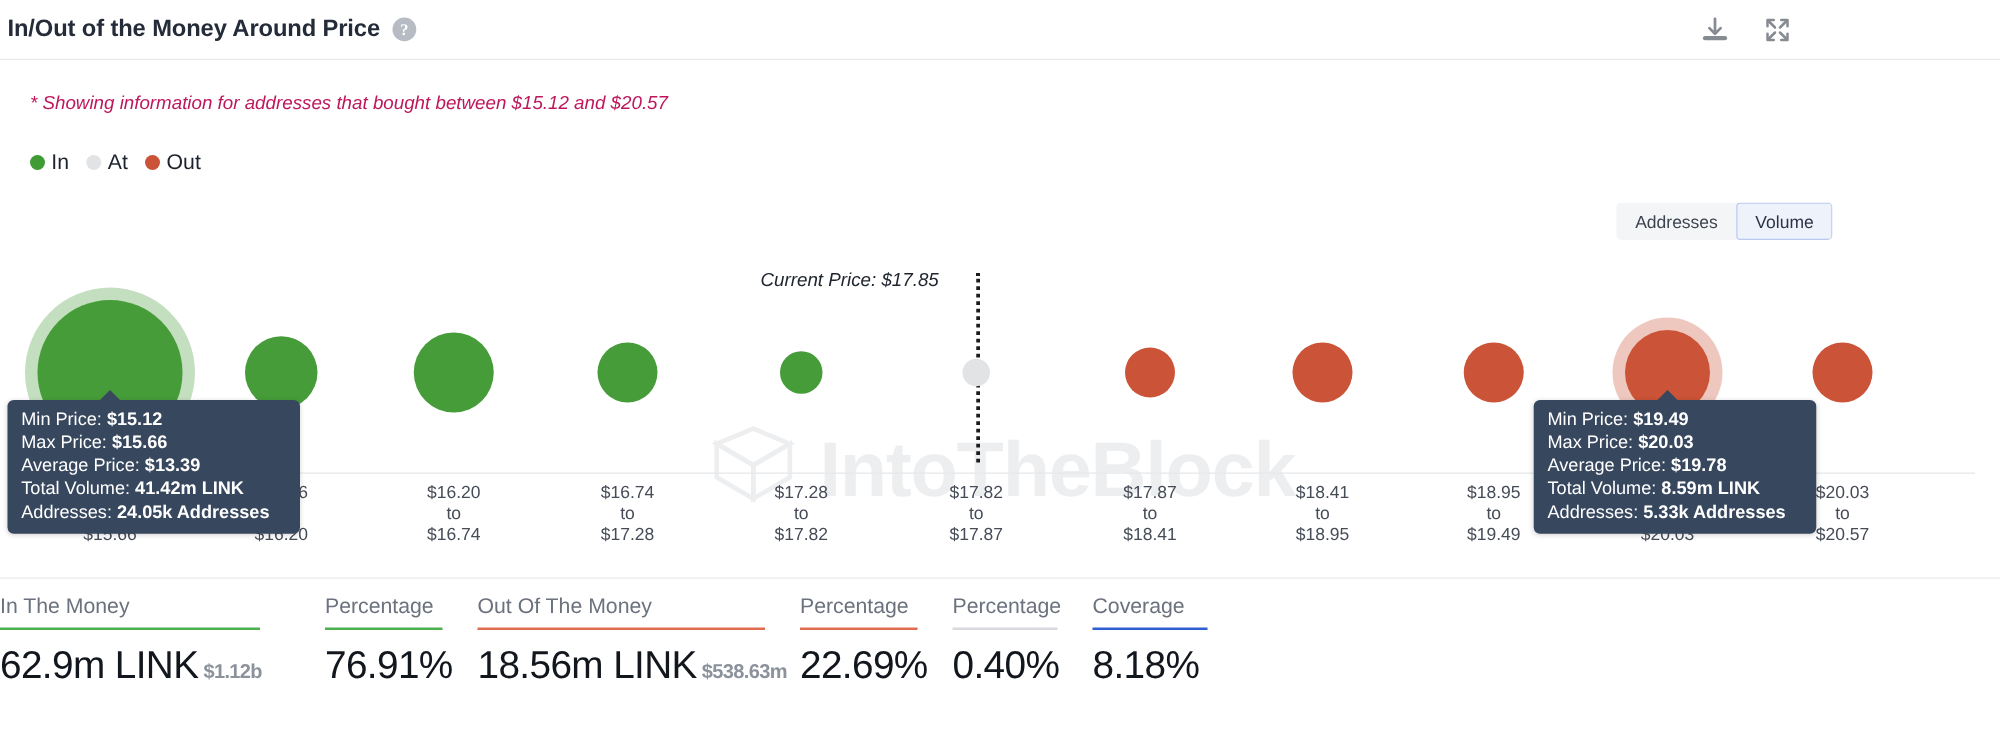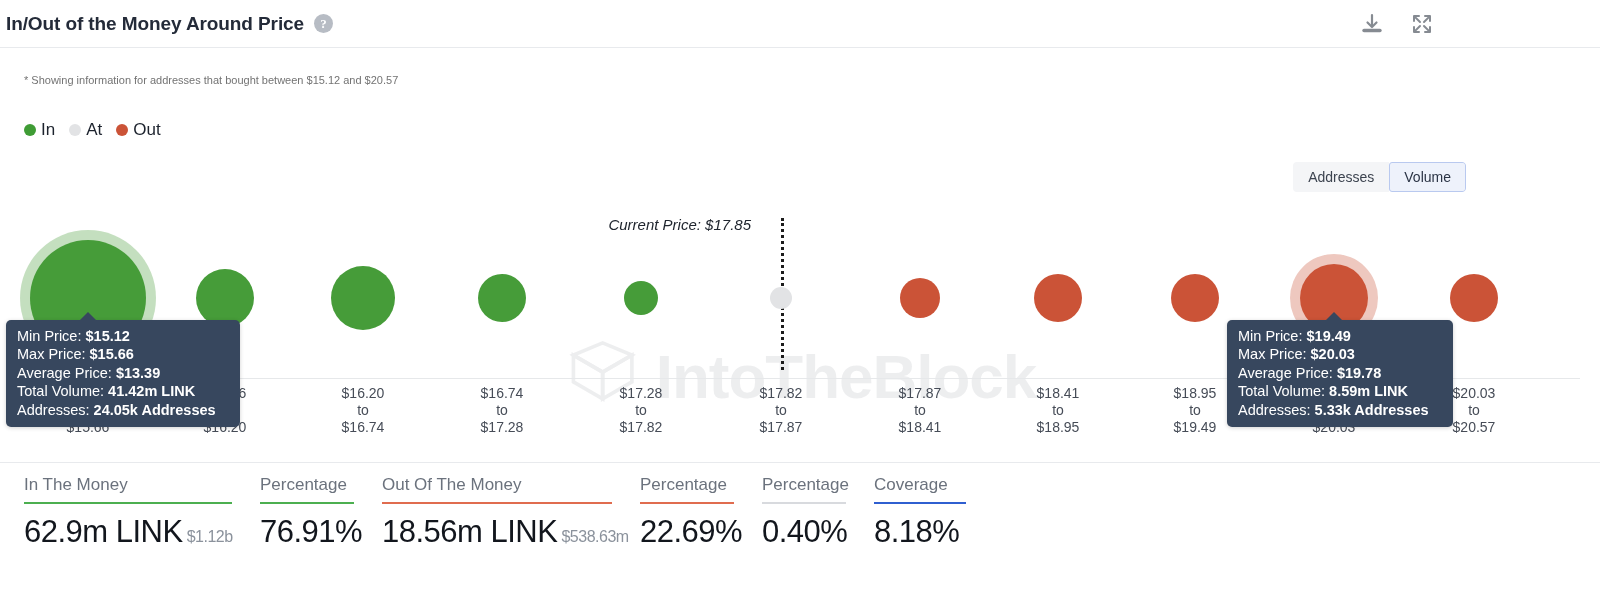--- a/index.html
+++ b/index.html
@@ -50,7 +50,7 @@
   
   .subtitle {
     position:absolute; left:24px; top:74px;
-    font-size:11px; color:#737373;
+    font-size:15px; font-style:italic; color:#be185d;
   }
   .legend {
     position:absolute; left:24px; top:120px;

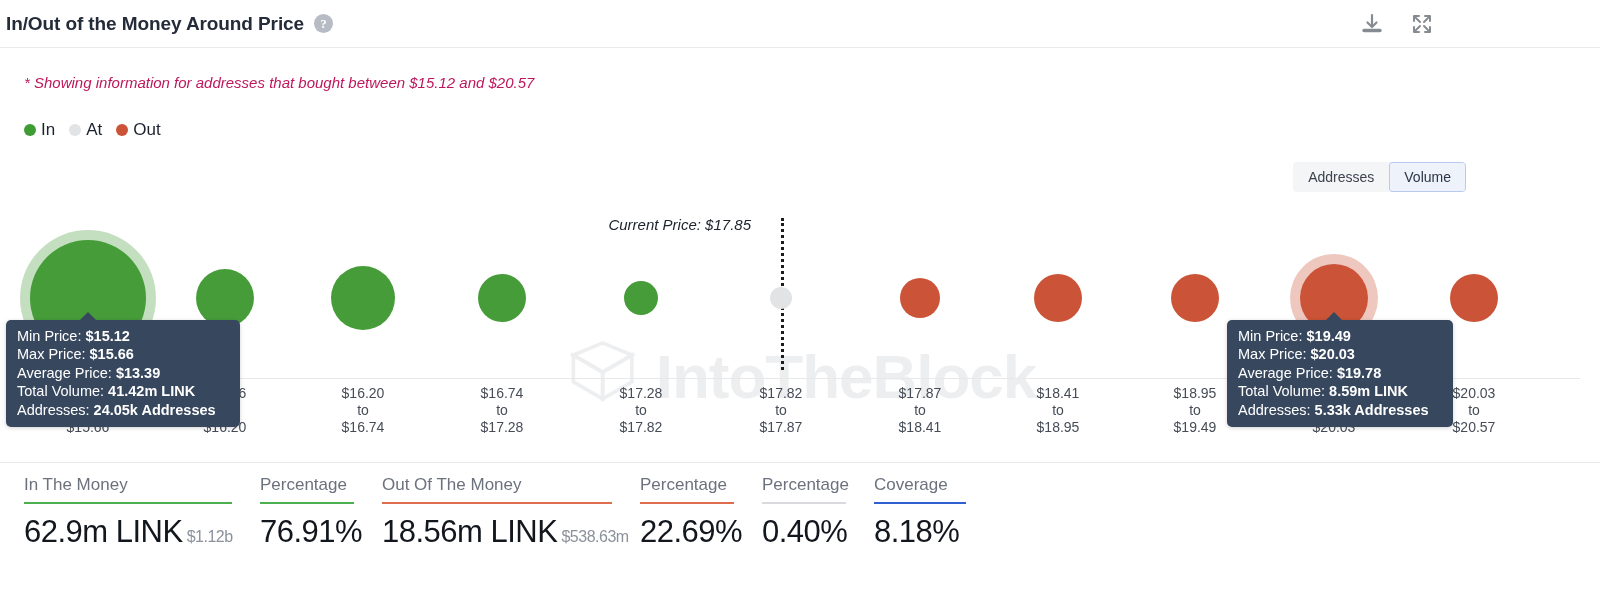--- a/index.html
+++ b/index.html
@@ -313,7 +313,7 @@
     </div>
 
   <div class="stats" id="stats-root">
-      <div class="stat" style="width: 246px; padding-left: 24px;">
+      <div class="stat" style="width: 246px; ">
         <div class="stat-label">In The Money</div>
         <div class="stat-rule" style="background: rgb(76, 175, 80); width: 208px;"></div>
         <div class="stat-value"><span>62.9m LINK</span><span class="stat-sub">$1.12b</span></div>

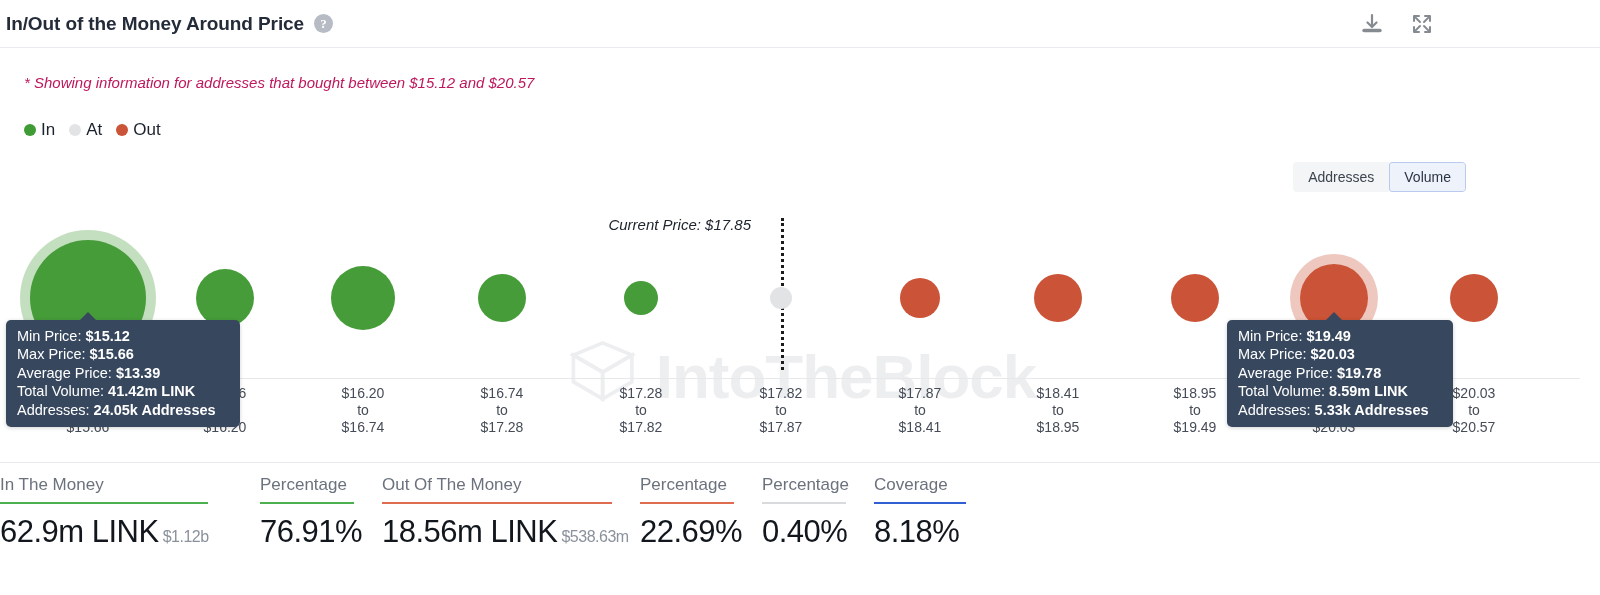--- a/index.html
+++ b/index.html
@@ -151,7 +151,7 @@
     font-size:31px; font-weight:400; color:#12161d; white-space:nowrap;
     letter-spacing:-0.5px;
   }
-  .stat-sub { font-size:16px; color:#8b929c; margin-left:4px; font-weight:400;}
+  .stat-sub { font-size:16px; color:#8b929c; margin-left:4px; font-weight:700;}
 </style>
 </head>
 <body>

